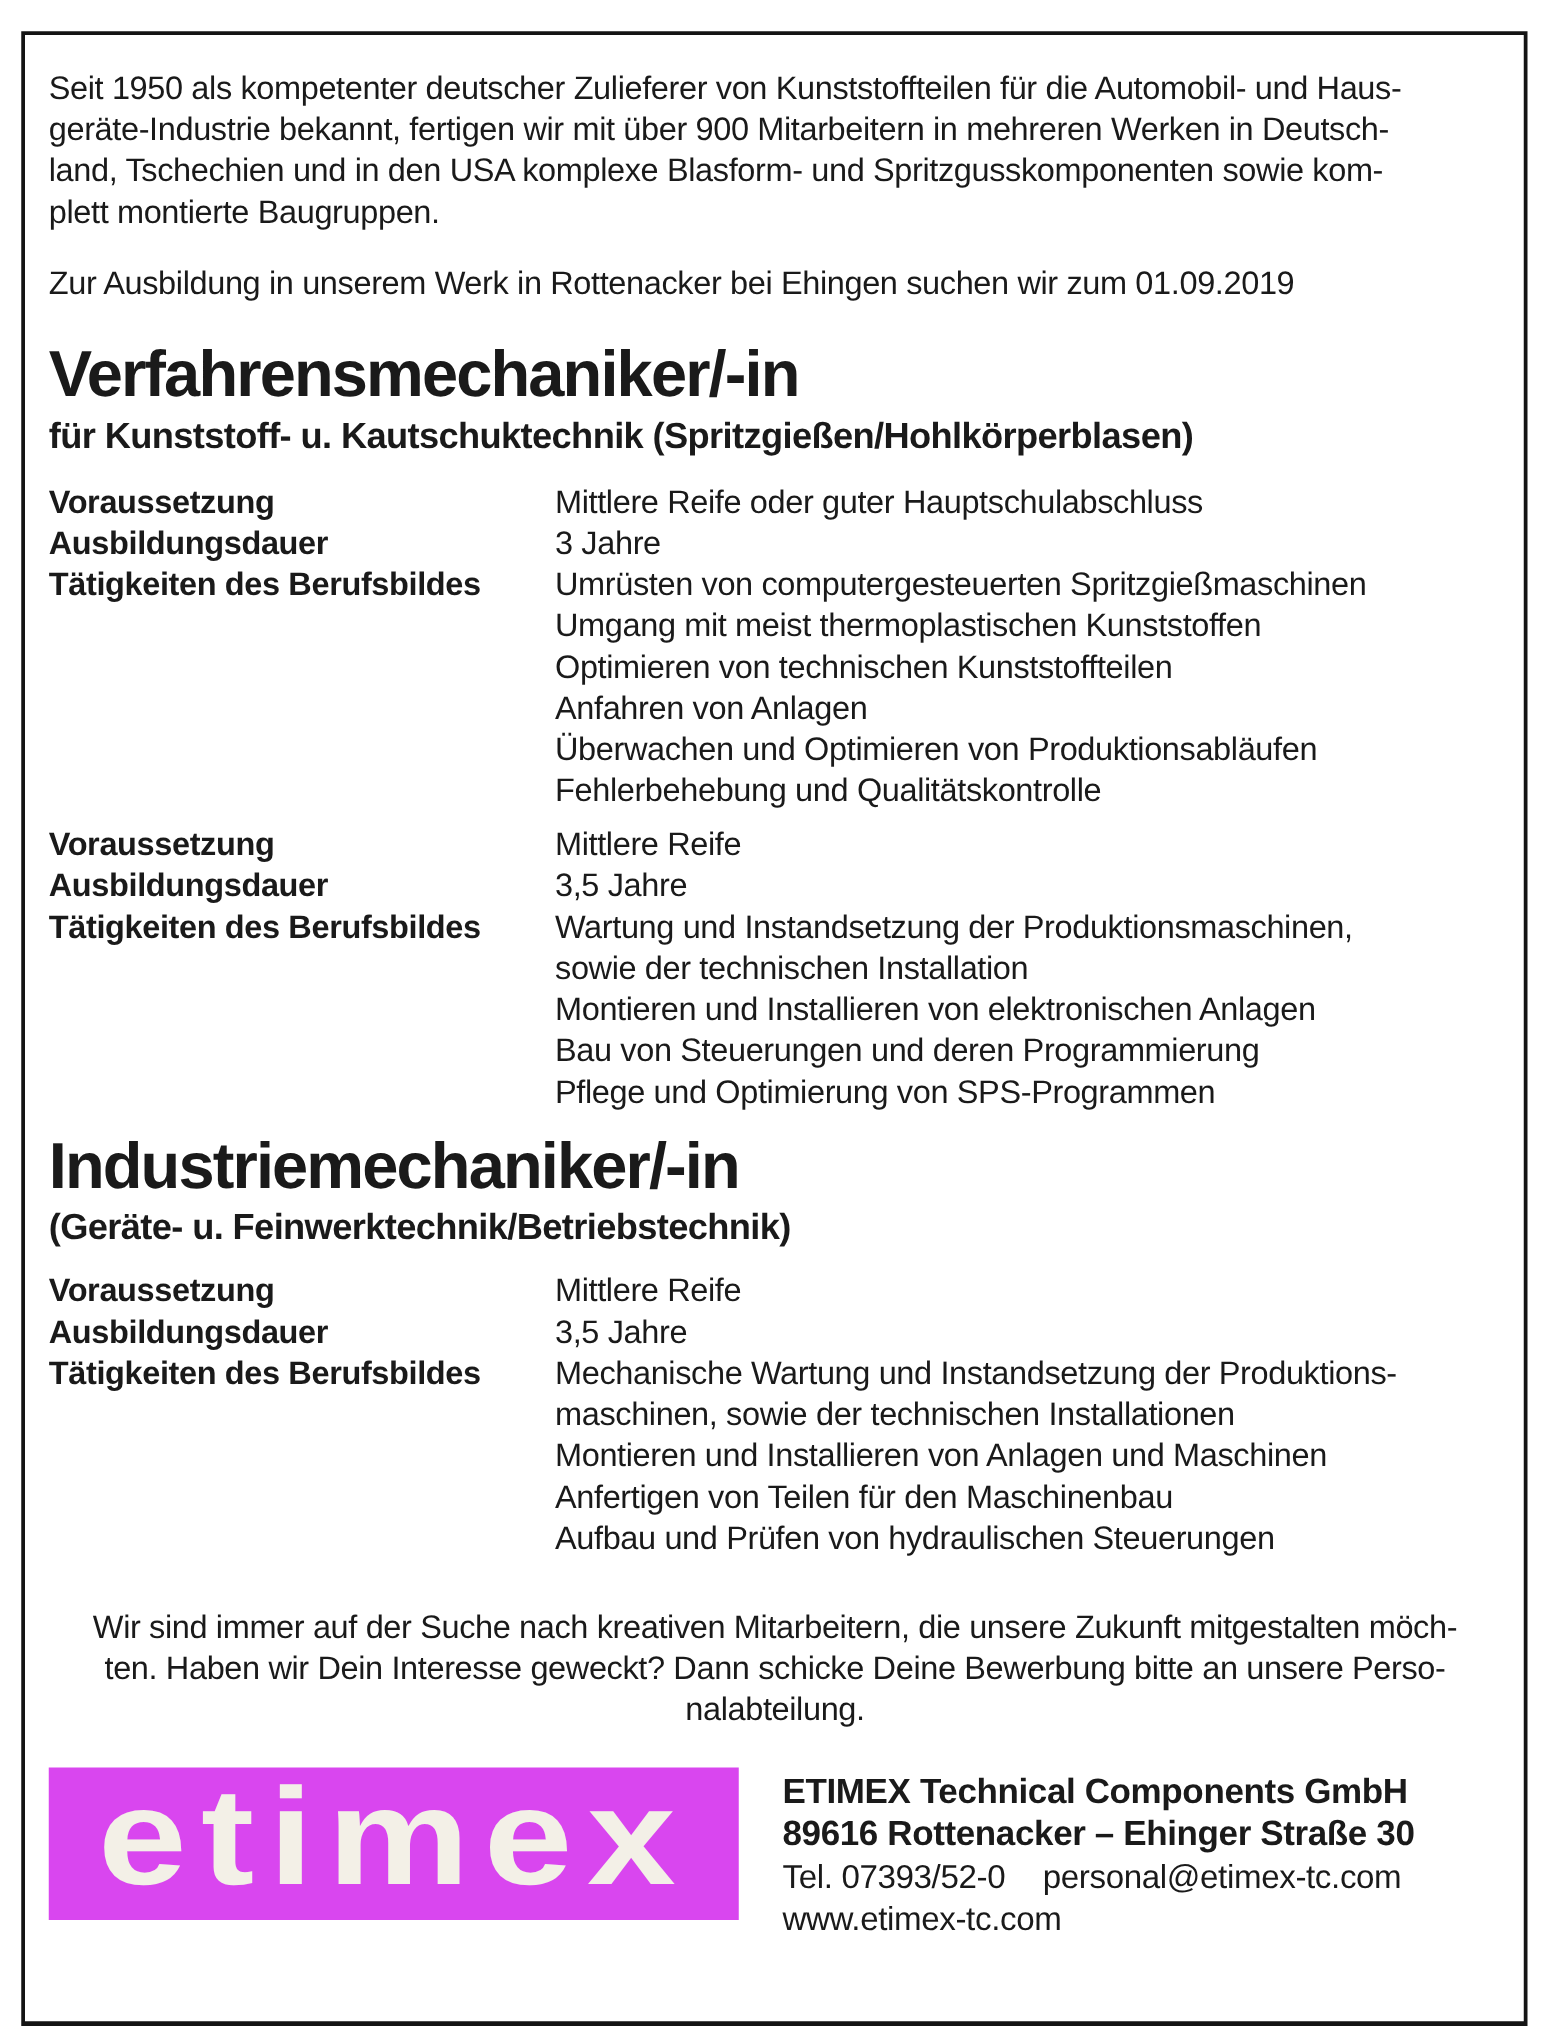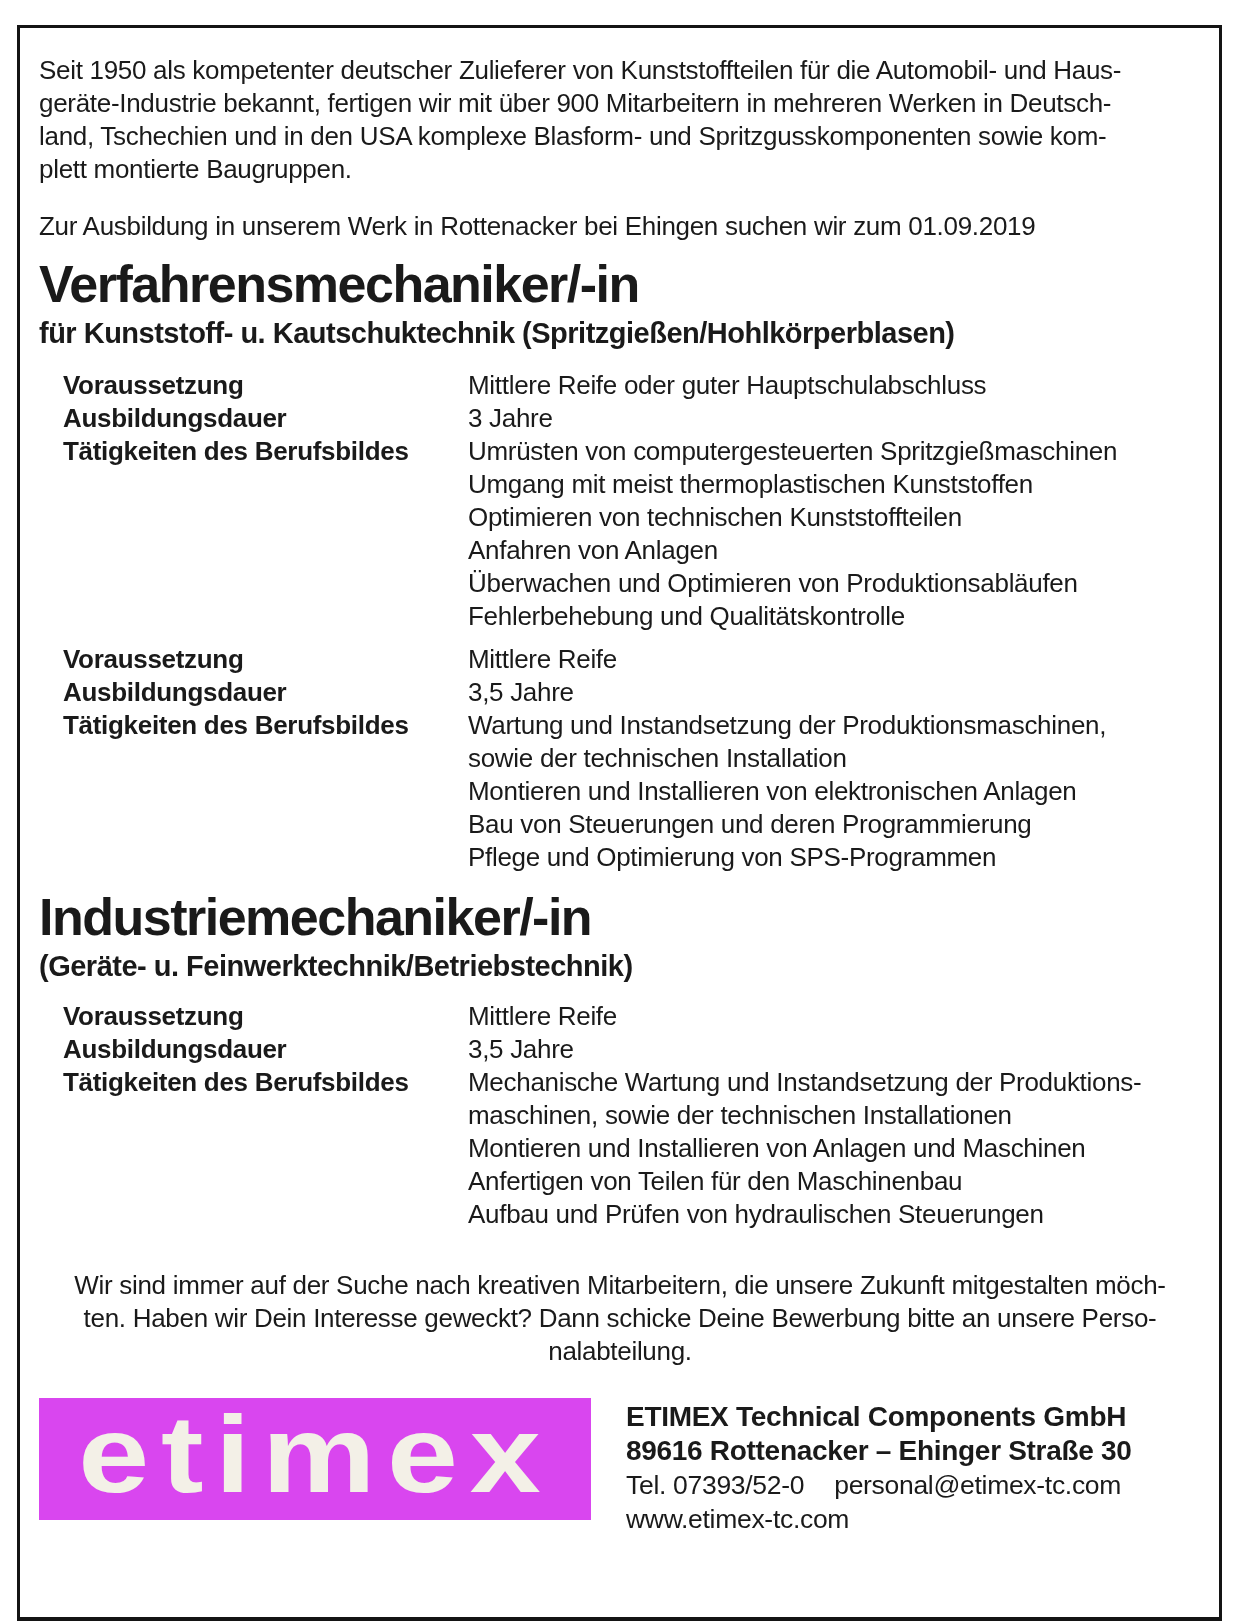--- a/index.html
+++ b/index.html
@@ -30,7 +30,7 @@
   .callout { margin-top: 24px; }
   .callout .b { font-weight: normal; }
   .job-title {
-    margin-top: 12px;
+    margin-top: 28px;
     font-size: 52px;
     line-height: 58px;
     font-weight: bold;

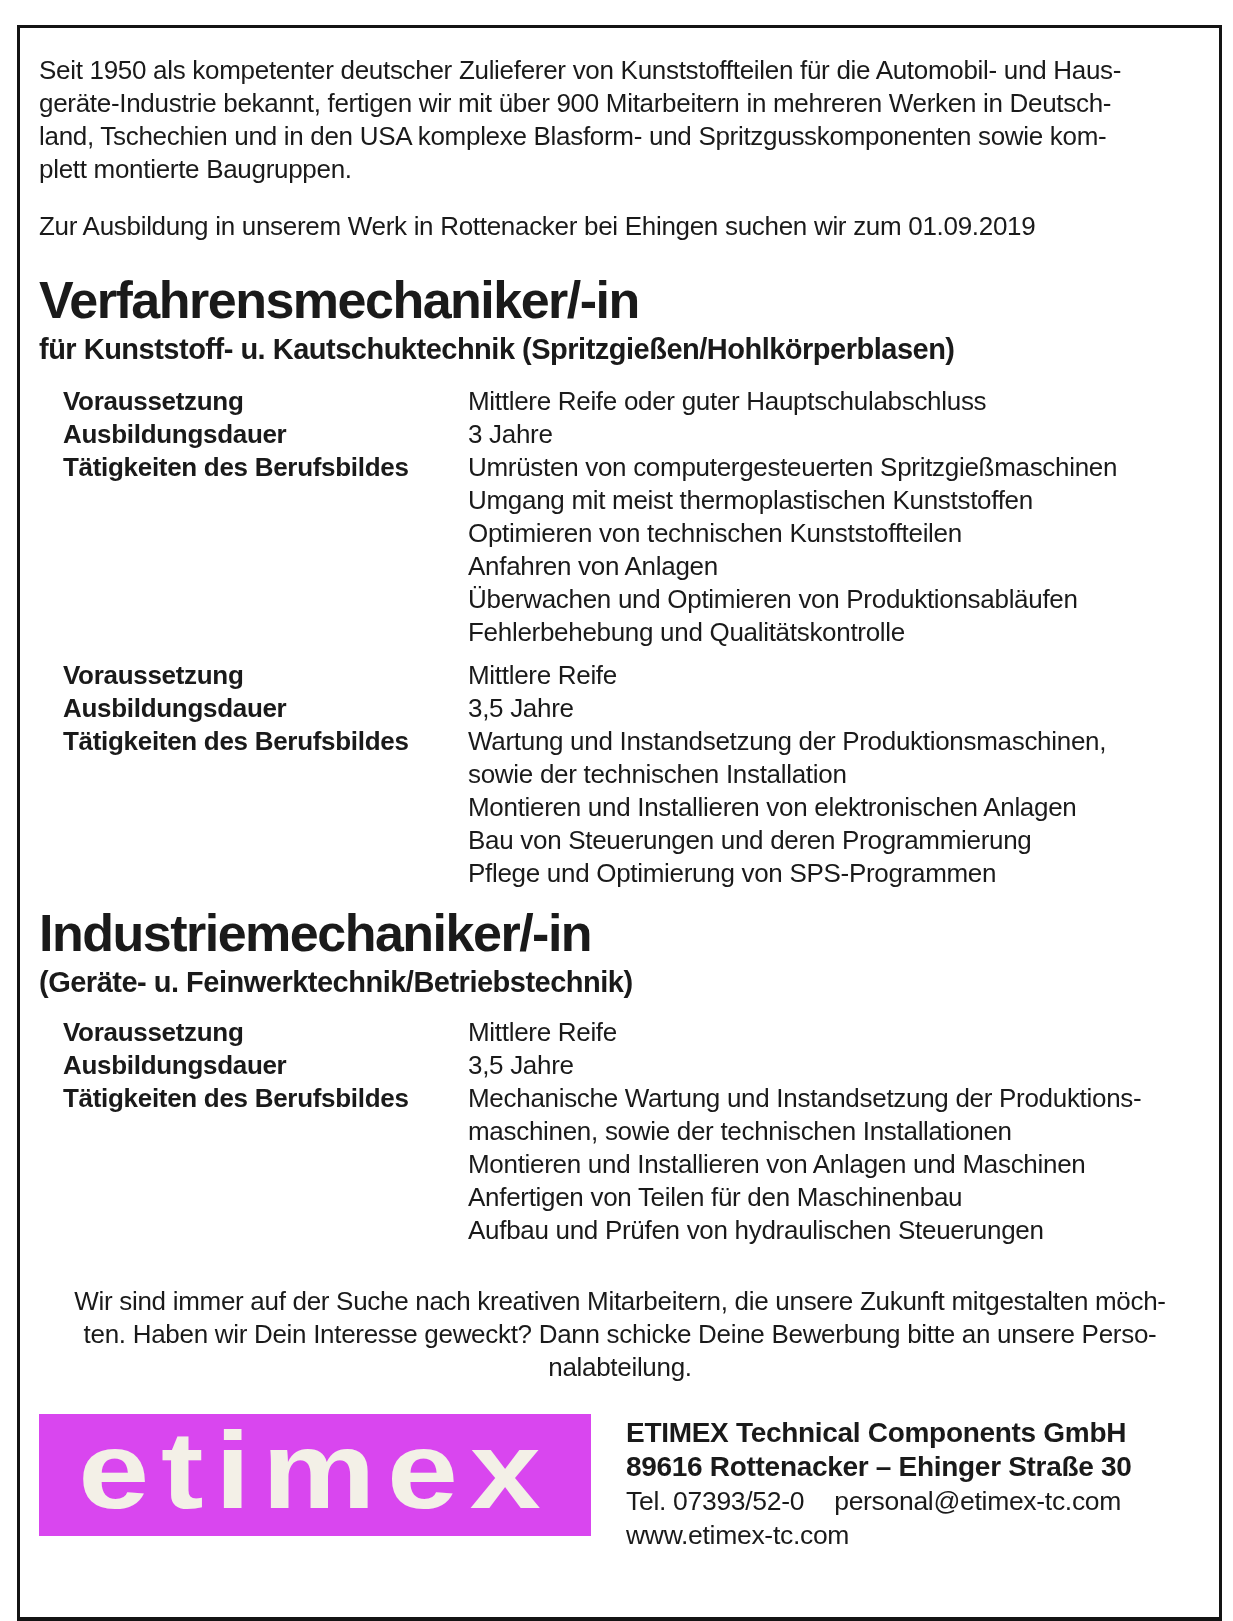--- a/index.html
+++ b/index.html
@@ -61,7 +61,6 @@
     line-height: 33px;
     letter-spacing: -0.3px;
     white-space: nowrap;
-    margin-left: 24px;
   }
   .spec-value { flex: 1 1 auto; }
   .mt14 { margin-top: 14px; }

